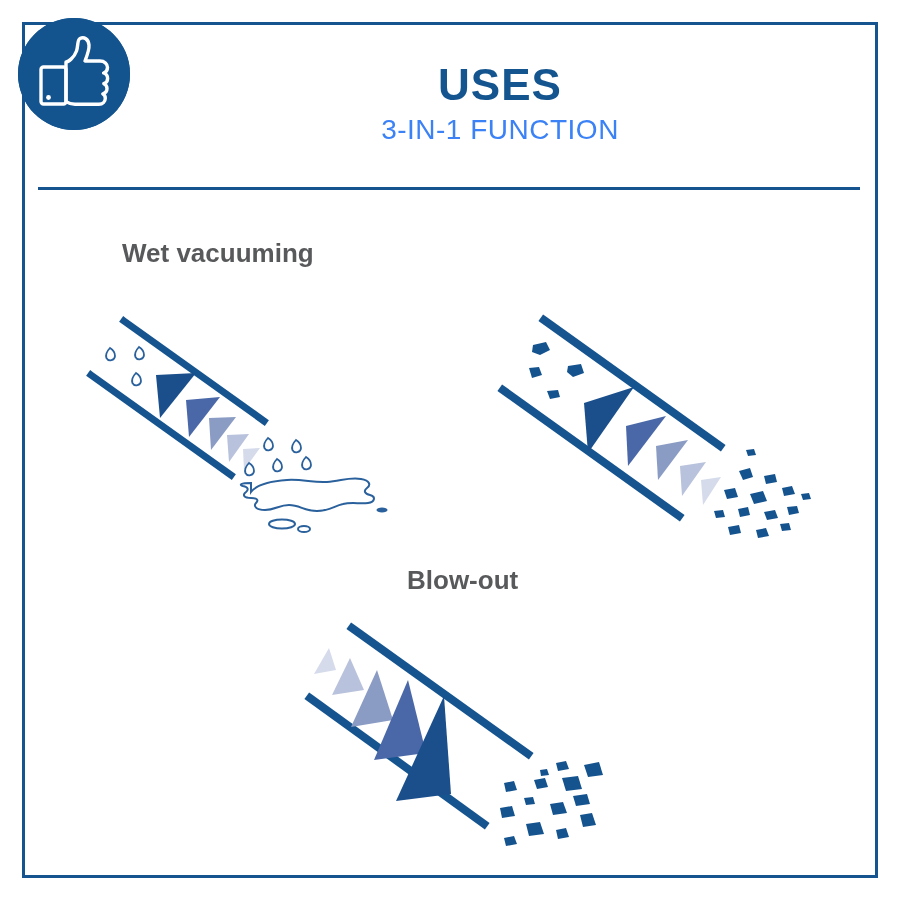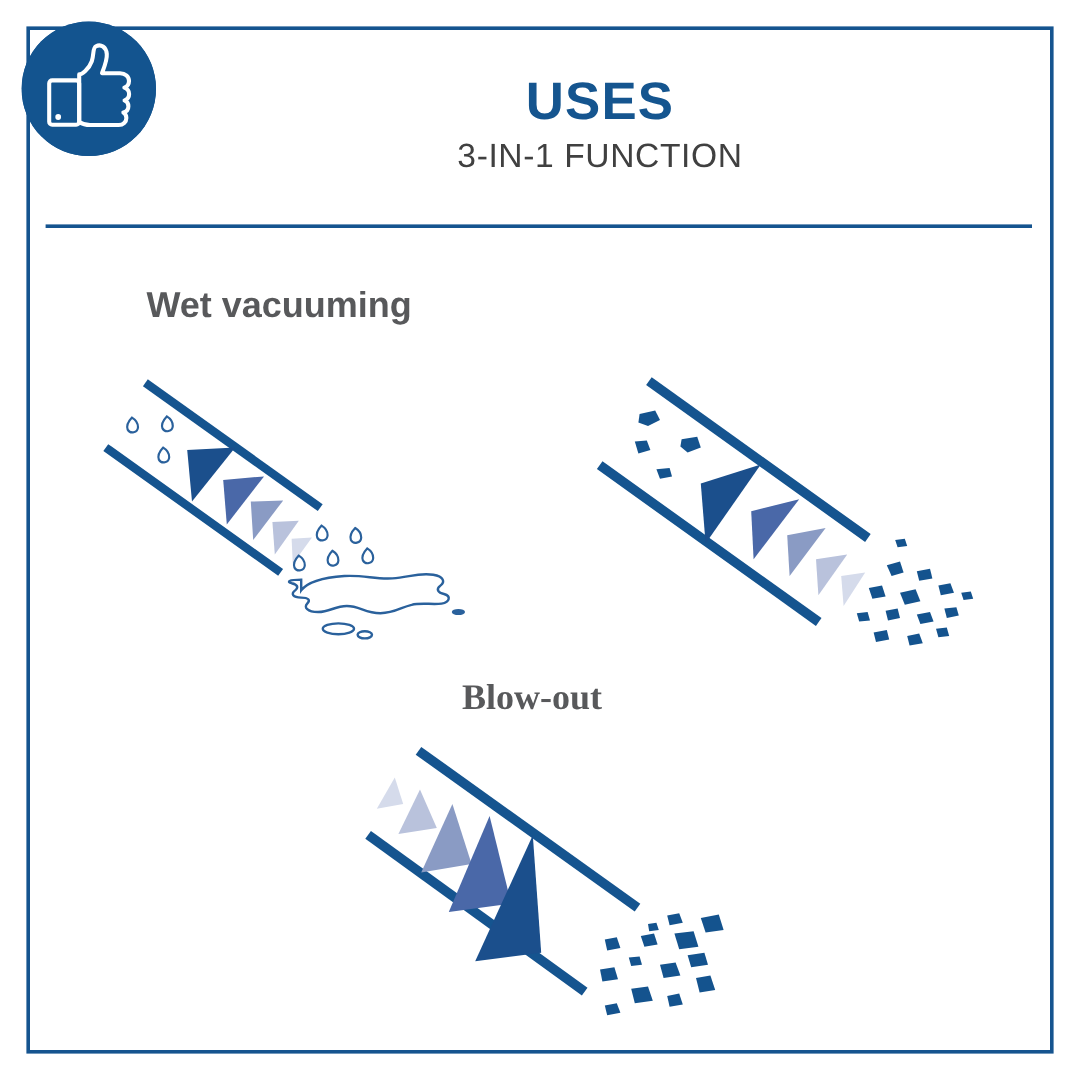--- a/index.html
+++ b/index.html
@@ -64,7 +64,7 @@
   .subtitle {
     font-size: 28px;
     font-weight: normal;
-    color: #404040;
+    color: #3b82f6;
     letter-spacing: 0.5px;
     margin: 6px 0 0 0;
   }

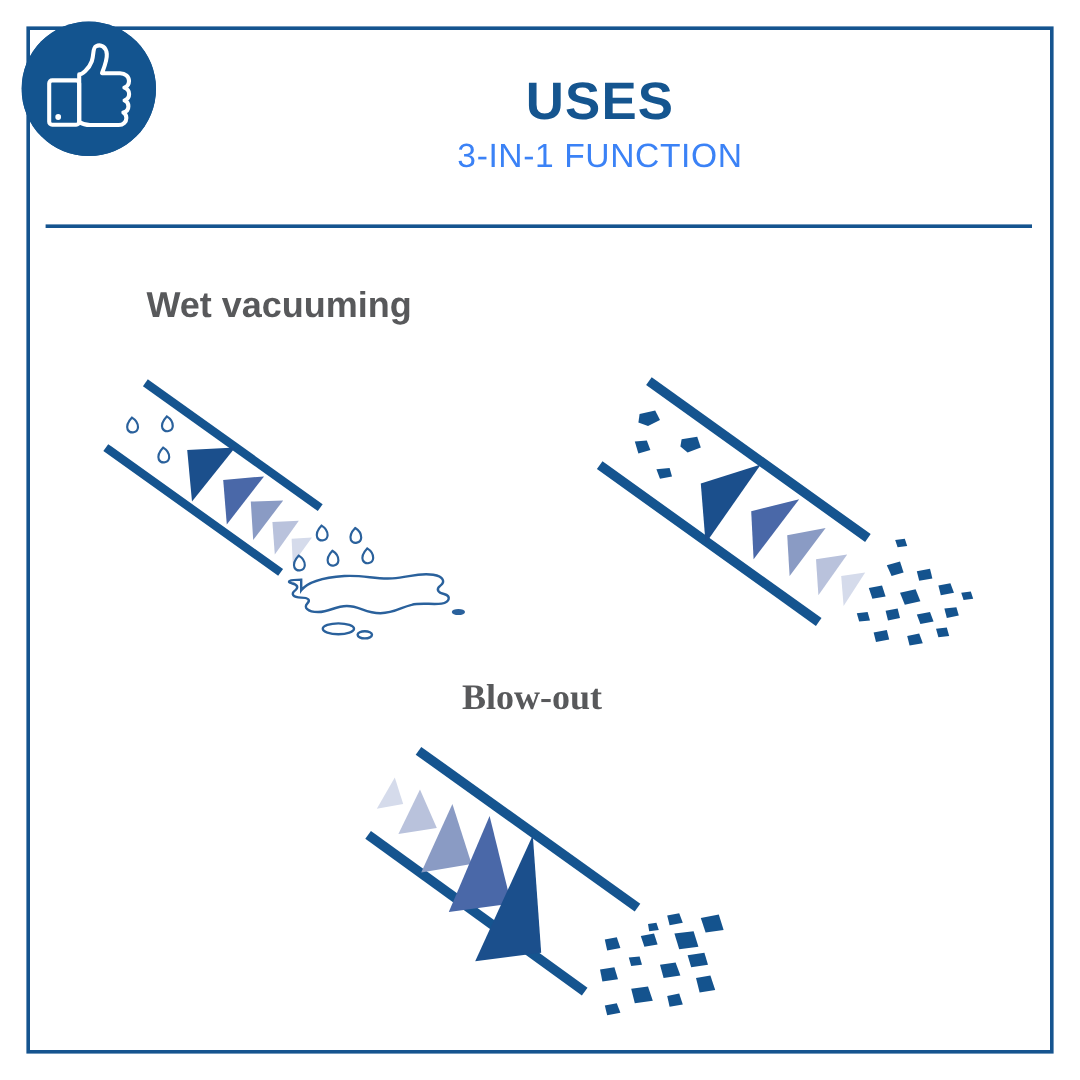--- a/index.html
+++ b/index.html
@@ -82,7 +82,7 @@
   
   .panel-label {
     position: absolute;
-    font-size: 30px;
+    font-size: 26px;
     font-weight: bold;
     color: #58595b;
     white-space: nowrap;

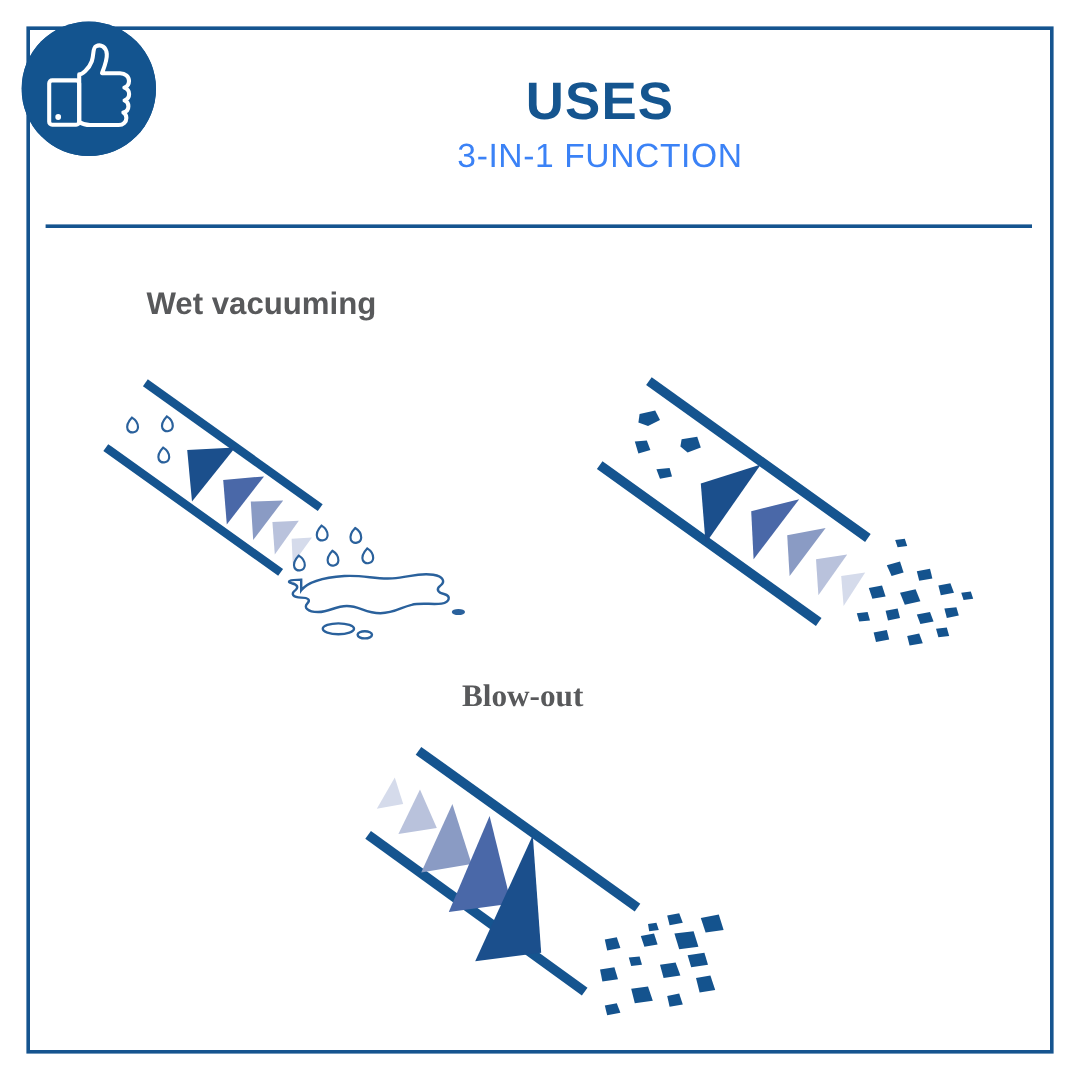--- a/index.html
+++ b/index.html
@@ -89,7 +89,7 @@
   }
   #label-wet  { left: 122px; top: 238px; }
   #label-dry  { left: 533px; top: 238px; }
-  #label-blow { left: 385px; top: 565px; font-family: Liberation Serif, serif; }
+  #label-blow { left: 407px; top: 565px; }
 
   
   .illus {

